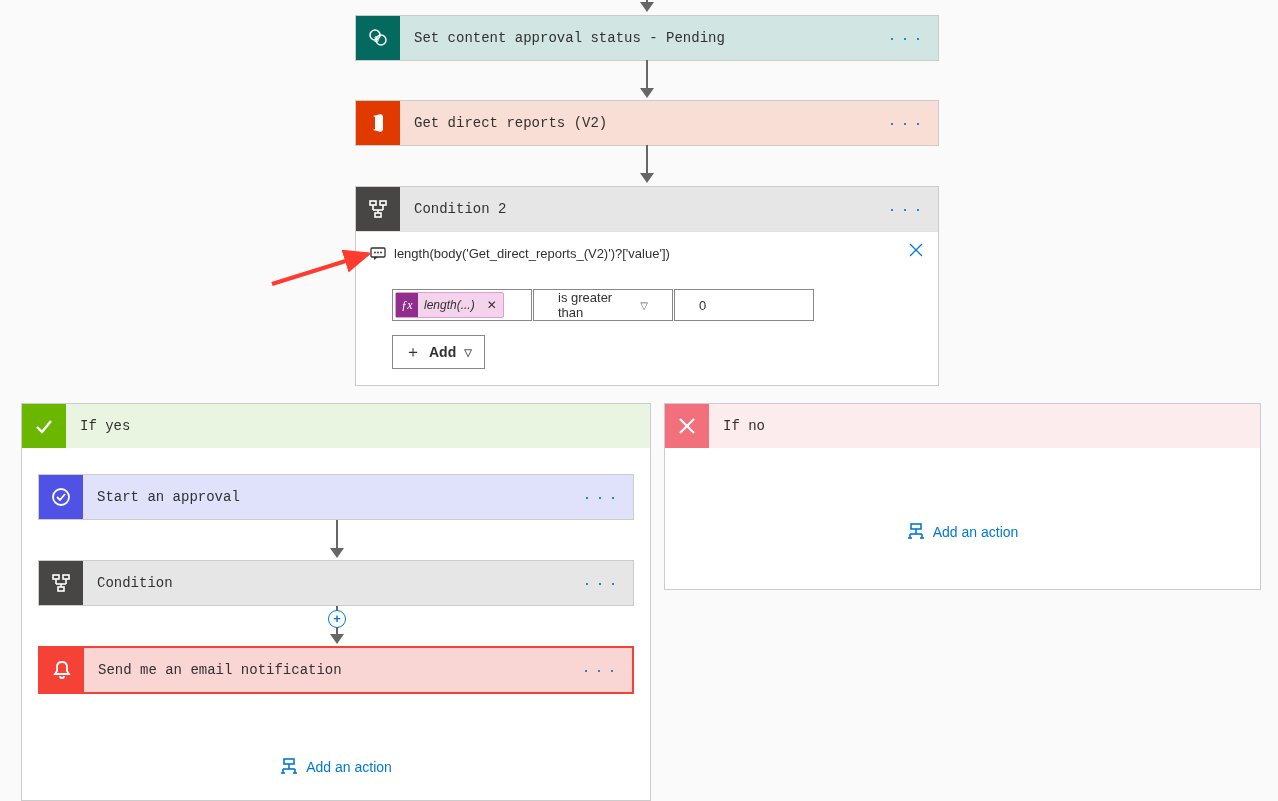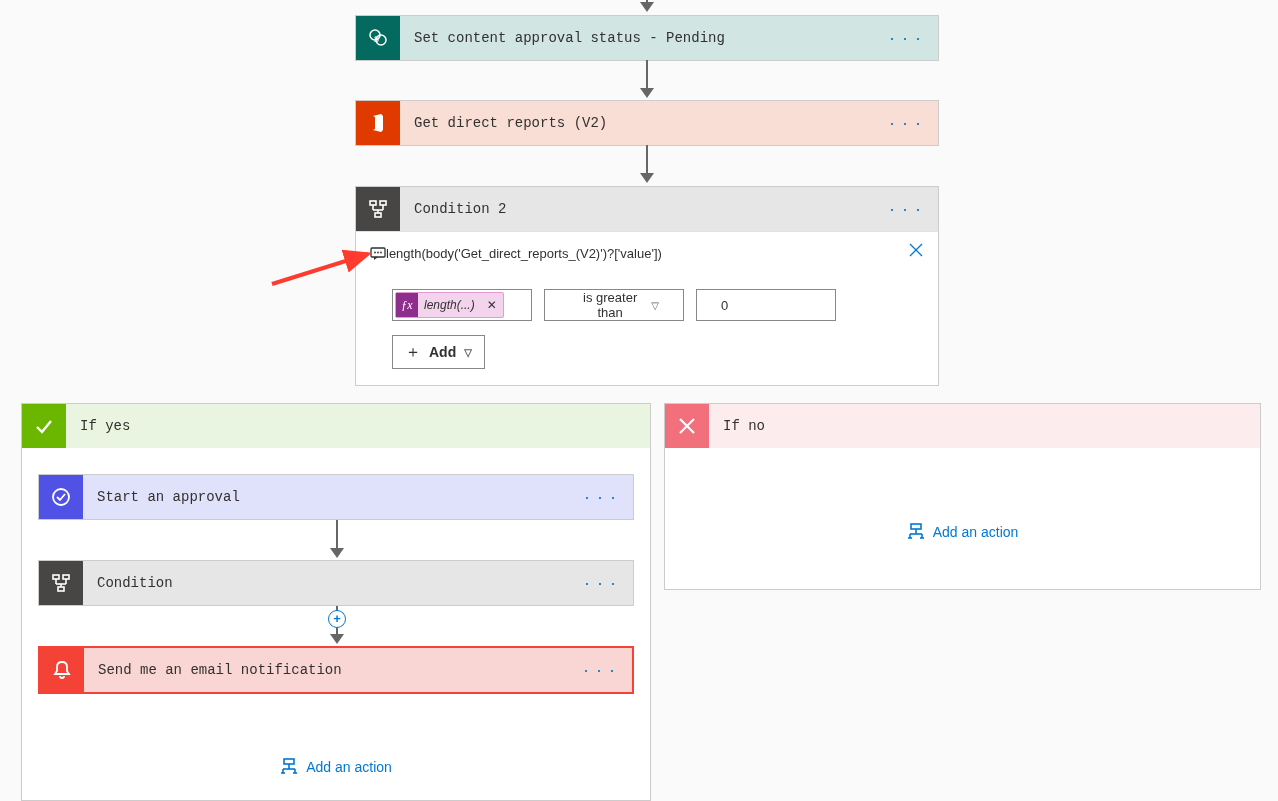--- a/index.html
+++ b/index.html
@@ -85,6 +85,7 @@
   .peek {
     display: flex;
     align-items: center;
+    gap: 8px;
     font-size: 13px;
     color: #323130;
     padding: 4px 0 10px 0;

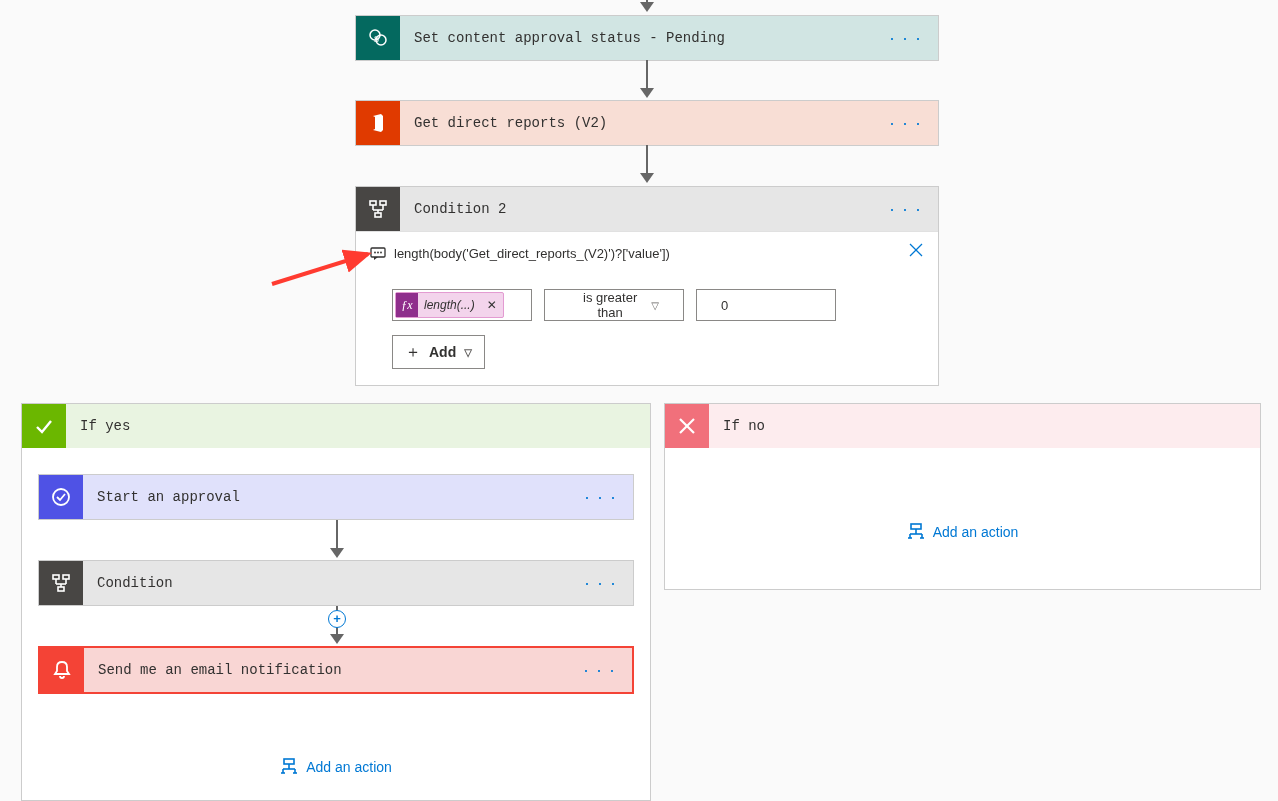--- a/index.html
+++ b/index.html
@@ -99,9 +99,8 @@
   }
   .cond-row {
     display: flex;
-    gap: 12px;
+    gap: 1px;
     margin: 18px 0 8px 22px;
-    text-align: center;
   }
   .cond-cell {
     border: 1px solid #8a8886;

